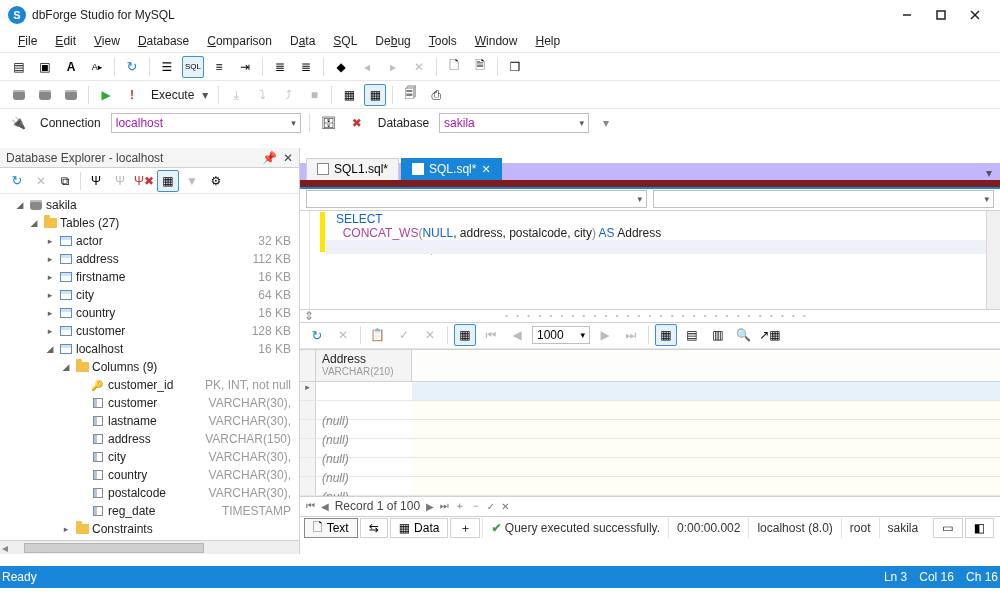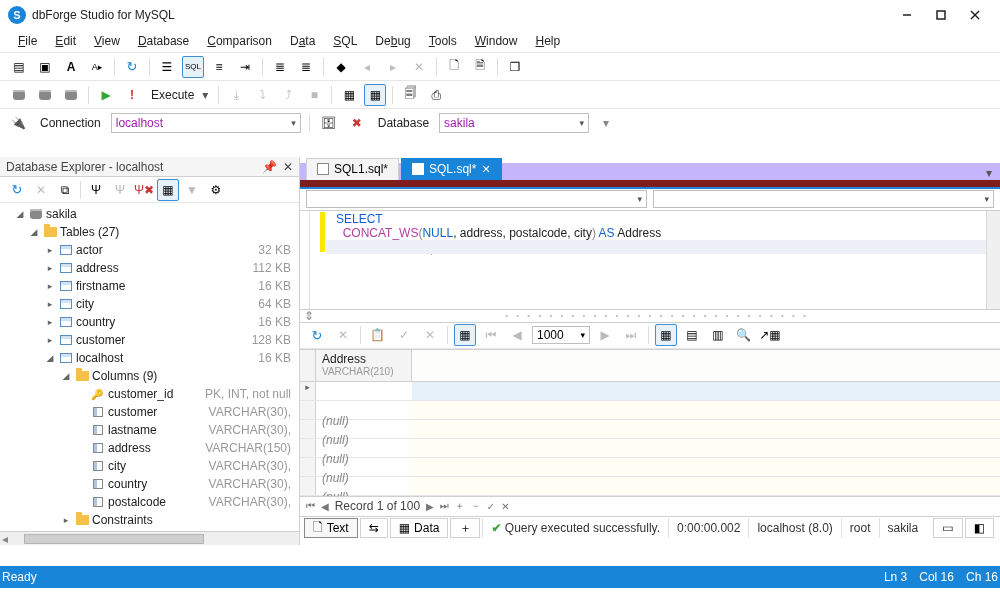--- a/index.html
+++ b/index.html
@@ -363,6 +363,14 @@
           <span class="label">postalcode</span>
           <span class="extra">VARCHAR(30),</span>
         </div>
+      <div class="node ind5">
+          <span class="exp"></span>
+          <span class="icon">
+            <span class="ic-col"></span>
+          </span>
+          <span class="label">reg_date</span>
+          <span class="extra">TIMESTAMP</span>
+        </div>
       <div class="node ind4">
           <span class="exp">▸</span>
           <span class="icon">

